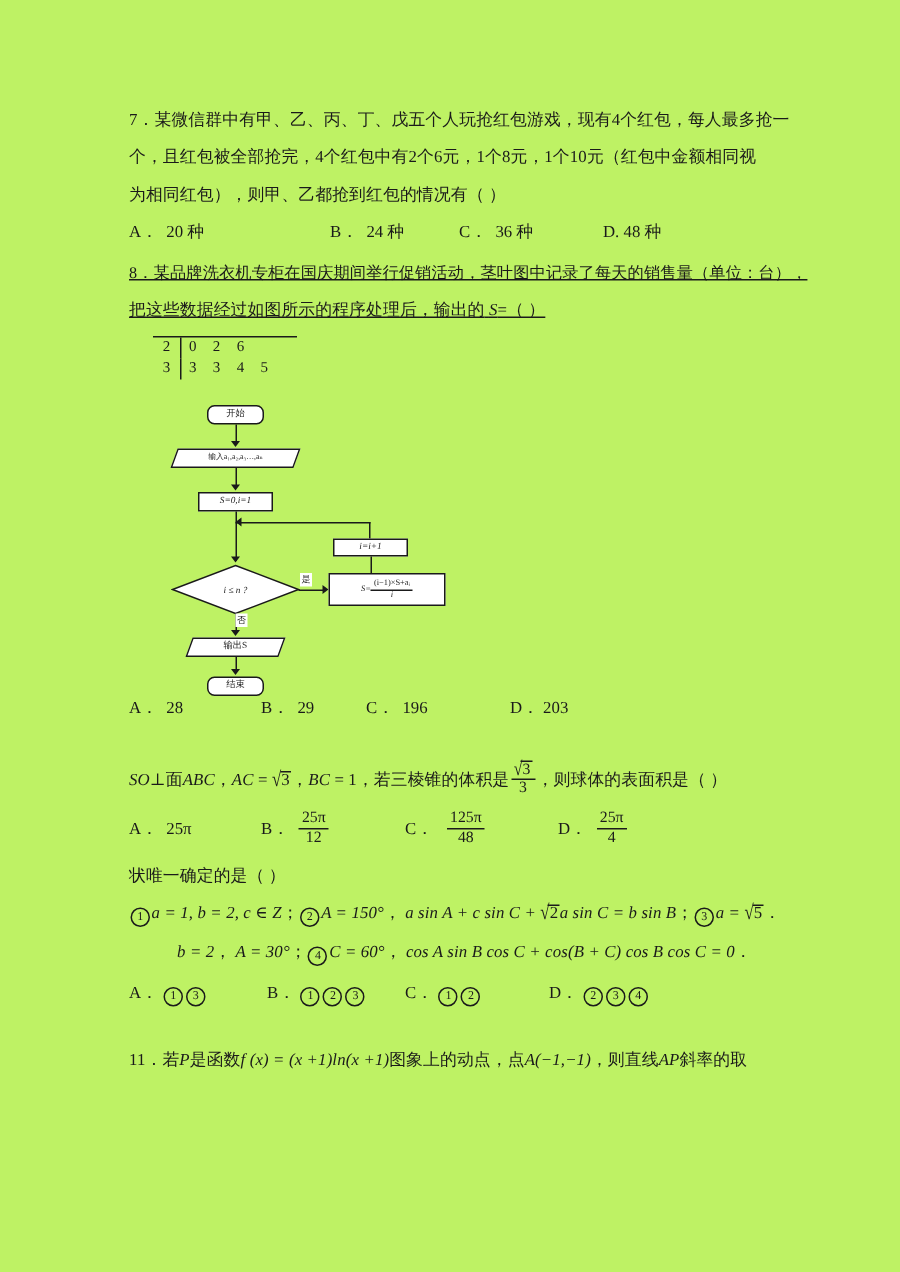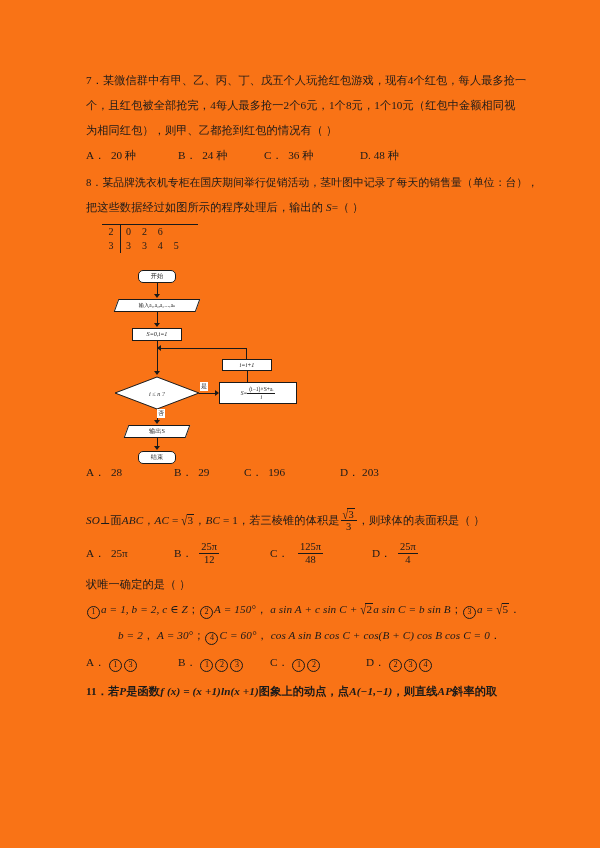--- a/index.html
+++ b/index.html
@@ -20,7 +20,7 @@
     left: 0; top: 0;
     width: 600px;
     height: 848px;
-    background: #f97316;
+    background: #bef264;
   }
   .content {
     position: absolute;

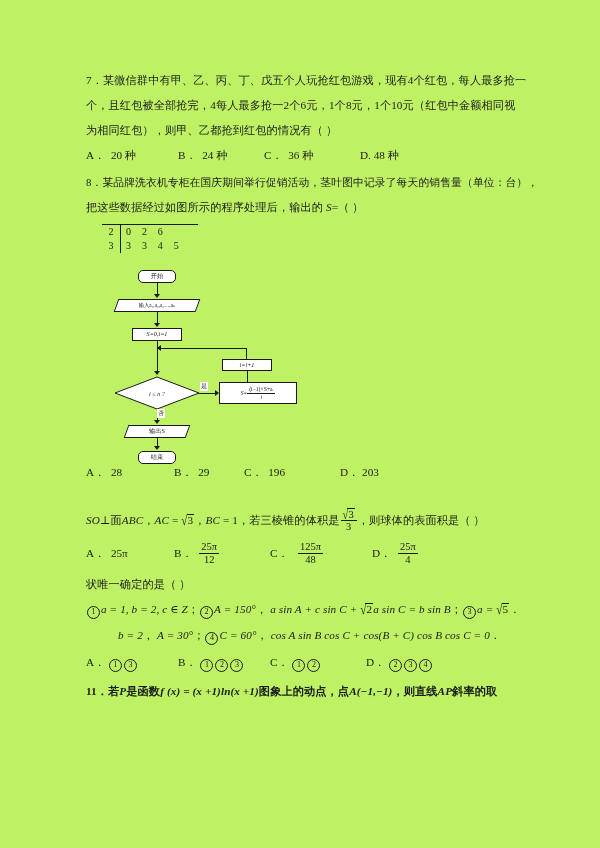--- a/index.html
+++ b/index.html
@@ -213,7 +213,7 @@
       <span class="cn">7．某微信群中有甲、乙、丙、丁、戊五个人玩抢红包游戏，现有</span><span class="mn">4</span><span class="cn">个红包，每人最多抢一</span>
     </div>
     <div class="line">
-      <span class="cn">个，且红包被全部抢完，</span><span>4</span><span class="cn">每人最多抢一</span><span>2</span><span class="cn">个</span><span>6</span><span class="cn">元，</span><span>1</span><span class="cn">个</span><span>8</span><span class="cn">元，</span><span>1</span><span class="cn">个</span><span>10</span><span class="cn">元（红包中金额相同视</span>
+      <span class="cn">个，且红包被全部抢完，</span><span>4</span><span class="cn">个红包中有</span><span>2</span><span class="cn">个</span><span>6</span><span class="cn">元，</span><span>1</span><span class="cn">个</span><span>8</span><span class="cn">元，</span><span>1</span><span class="cn">个</span><span>10</span><span class="cn">元（红包中金额相同视</span>
     </div>
     <div class="line">为相同红包），则甲、乙都抢到红包的情况有（    ）</div>
     <div class="opts">

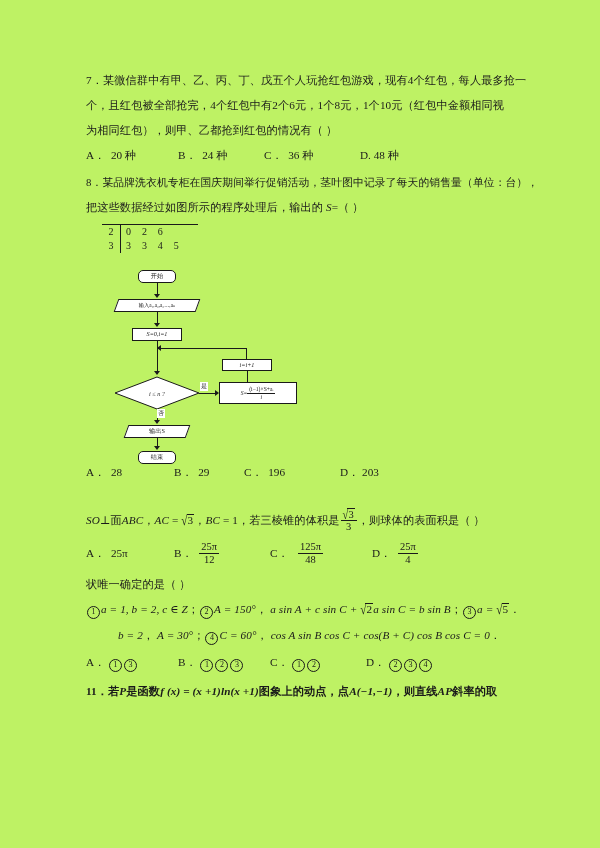--- a/index.html
+++ b/index.html
@@ -47,7 +47,7 @@
   }
   .opt { display: inline-block; }
   .sp-a { width: 92px; }
-  .sp-b { width: 86px; }
+  .sp-b { width: 86px; margin-left: 42px; }
   .sp-c { width: 96px; }
 
   

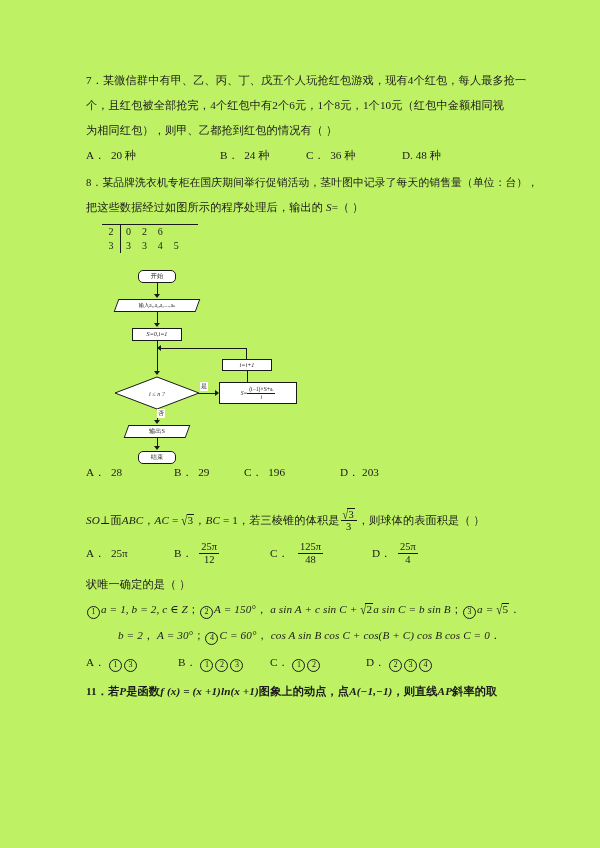--- a/index.html
+++ b/index.html
@@ -221,7 +221,7 @@
     </div>
   </div>
 
-  <div class="q-block" style="margin-top:3px;">
+  <div class="q-block" style="margin-top:3px;text-decoration:underline;">
     <div class="line" style="font-size:10.8px;">8．某品牌洗衣机专柜在国庆期间举行促销活动，茎叶图中记录了每天的销售量（单位：台），</div>
     <div class="line">
       <span class="cn">把这些数据经过如图所示的程序处理后，输出的</span>&nbsp;<span class="mi">S</span><span>=（    ）</span>

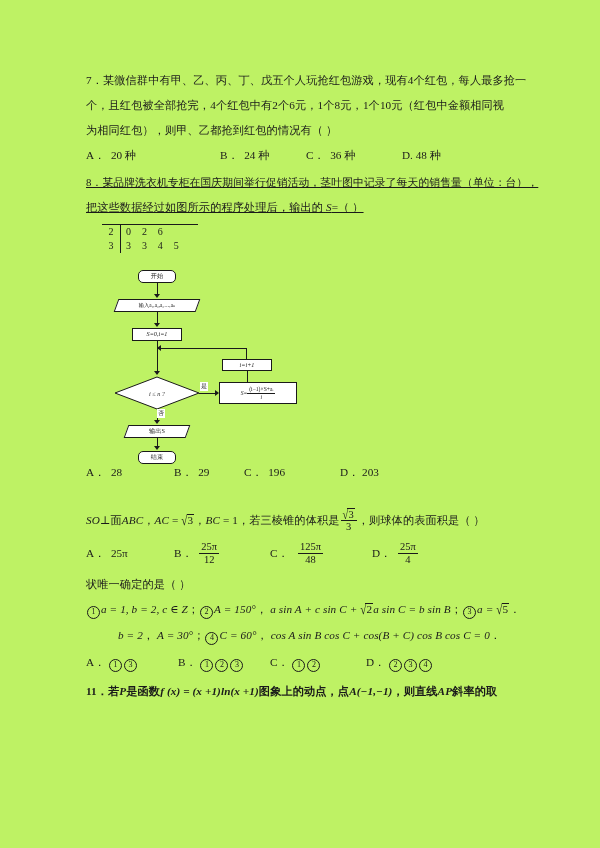--- a/index.html
+++ b/index.html
@@ -336,7 +336,7 @@
     </div>
   </div>
 
-  <div class="q-block" style="margin-top:4px;font-weight:bold;">
+  <div class="q-block" style="margin-top:20px;">
     <div class="line">
       <span class="cn">11．若</span><span class="mi">P</span><span class="cn">是函数</span><span class="mi">f (x) = (x +1)ln(x +1)</span><span class="cn">图象上的动点，点</span><span class="mi">A(−1,−1)</span><span class="cn">，则直线</span><span class="mi">AP</span><span class="cn">斜率的取</span>
     </div>

